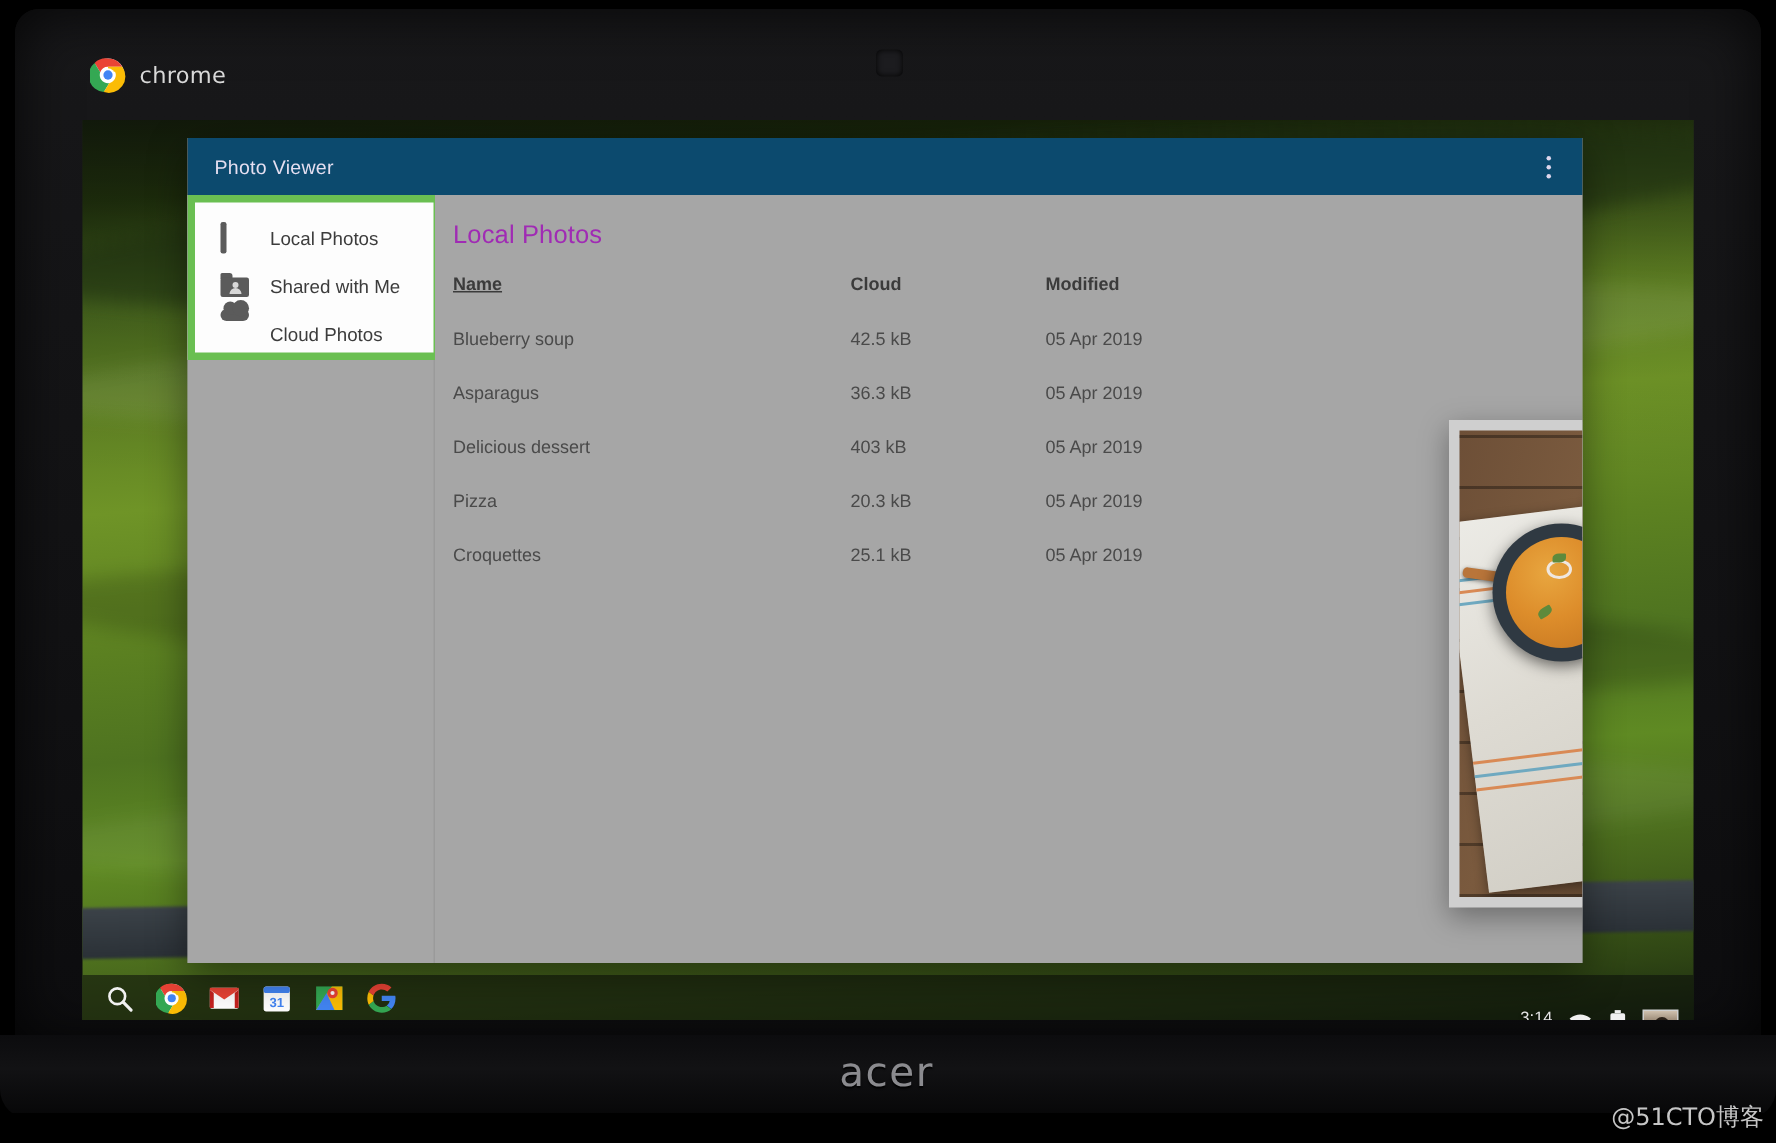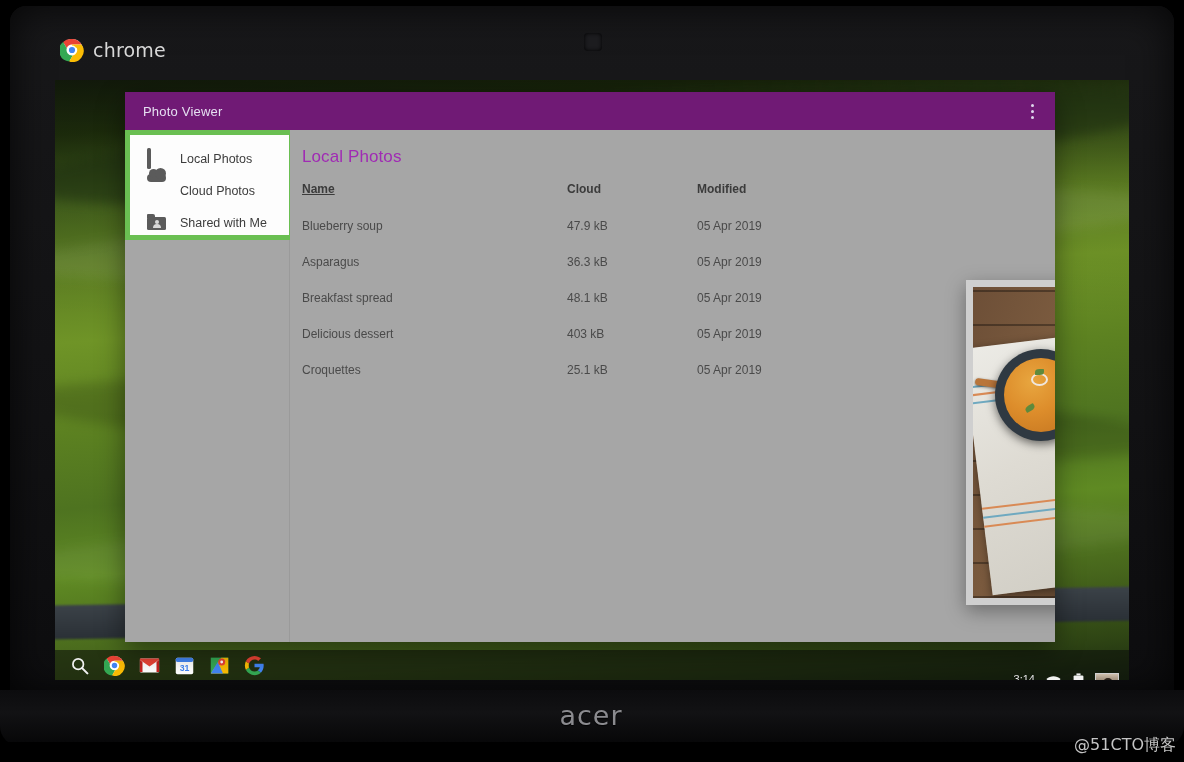--- a/index.html
+++ b/index.html
@@ -51,7 +51,7 @@
   }
   .chrome-logo { width: 24px; height: 24px; position: relative; }
   .chrome-word {
-    font-size: 19px; color: #d8d8d8; letter-spacing: .2px;
+    font-size: 15px; color: #d8d8d8; letter-spacing: .2px;
     font-family: "DejaVu Sans", sans-serif;
   }
 

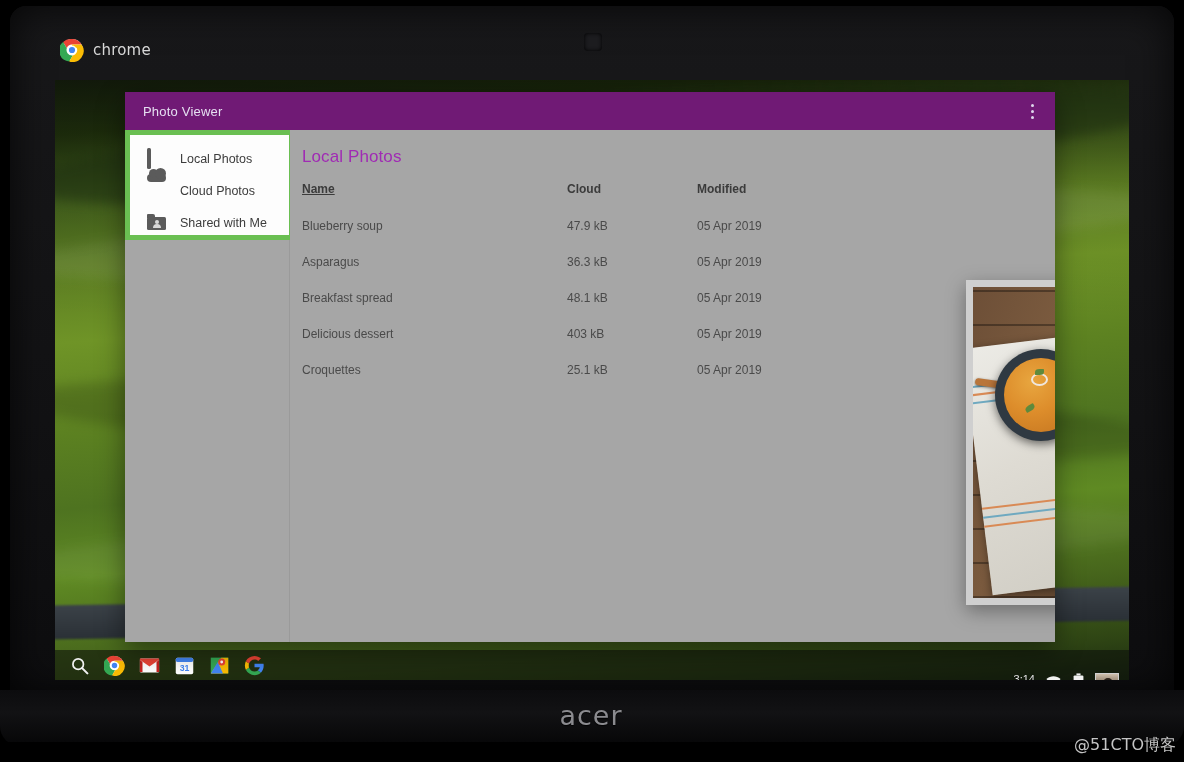--- a/index.html
+++ b/index.html
@@ -124,7 +124,7 @@
     overflow: hidden;
   }
   .app-bar {
-    height: 38px; background: #701a75;
+    height: 38px; background: #0c4a6e;
     display: flex; align-items: center;
     padding: 0 12px 0 18px;
     position: relative;

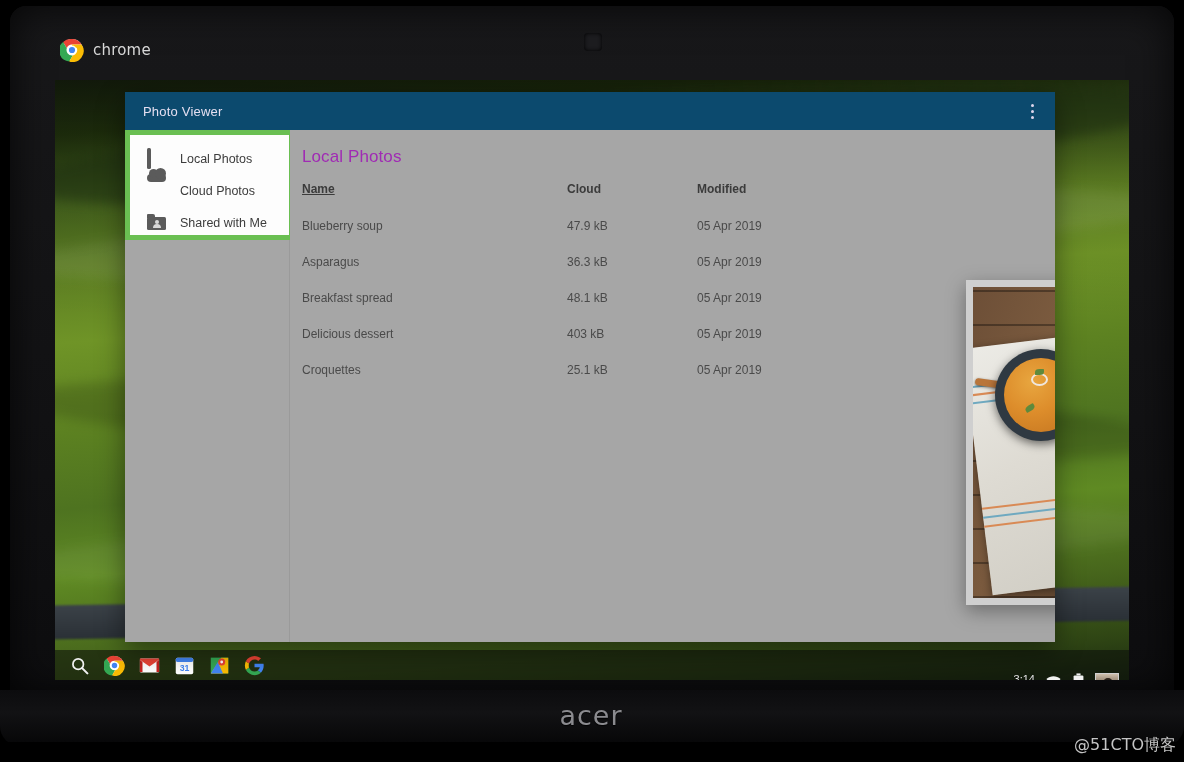--- a/index.html
+++ b/index.html
@@ -406,21 +406,21 @@
 
               <div class="drawer-item">
                 <span class="drawer-icon">
-                  <span class="ic-cloud">
-                    <i class="c-base"></i><i class="c-b1"></i><i class="c-b2"></i>
-                  </span>
-                </span>
-                <span class="drawer-label">Cloud Photos</span>
-              </div>
-
-              <div class="drawer-item">
-                <span class="drawer-icon">
                   <span class="ic-folder">
                     <i class="f-tab"></i><i class="f-body"></i>
                     <i class="f-head"></i><i class="f-shoulder"></i>
                   </span>
                 </span>
                 <span class="drawer-label">Shared with Me</span>
+              </div>
+
+              <div class="drawer-item">
+                <span class="drawer-icon">
+                  <span class="ic-cloud">
+                    <i class="c-base"></i><i class="c-b1"></i><i class="c-b2"></i>
+                  </span>
+                </span>
+                <span class="drawer-label">Cloud Photos</span>
               </div>
 
             </div>

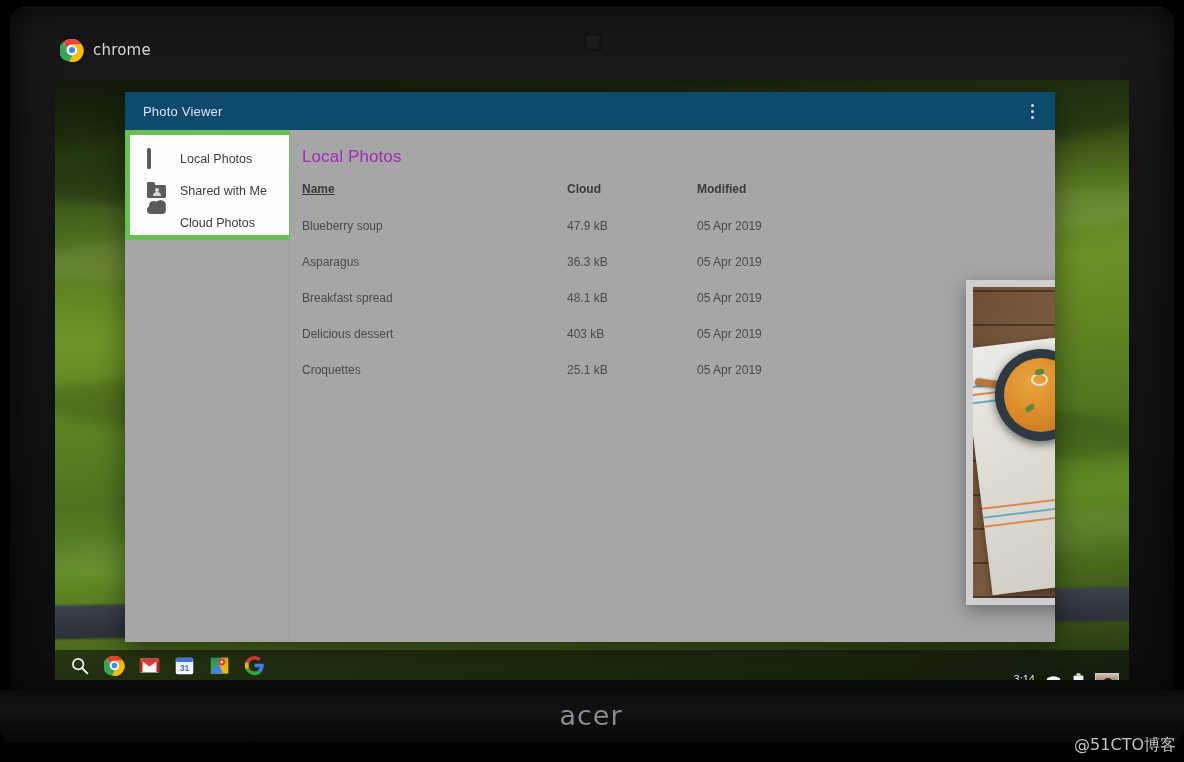--- a/index.html
+++ b/index.html
@@ -441,7 +441,7 @@
             <tbody id="file-rows">
                 <tr>
                   <td>Blueberry soup</td>
-                  <td>47.9 kB</td>
+                  <td>42.5 kB</td>
                   <td>05 Apr 2019</td>
                 </tr>
                 <tr>

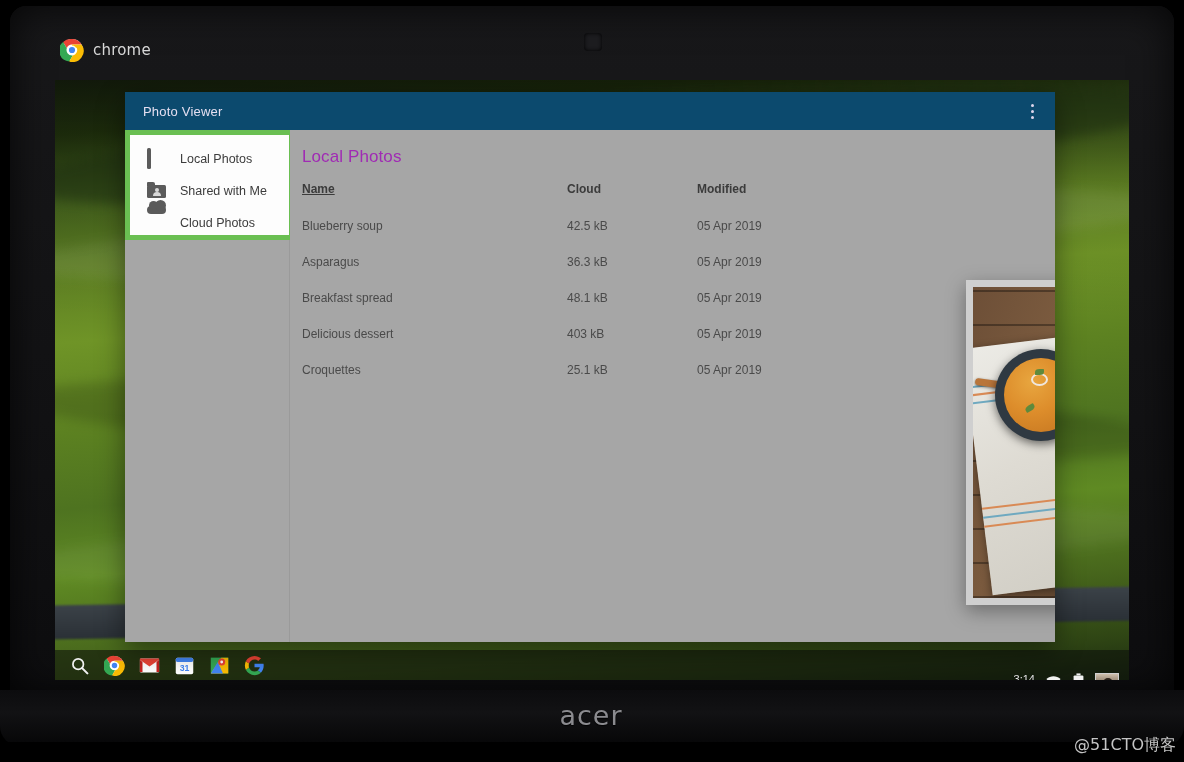--- a/index.html
+++ b/index.html
@@ -450,11 +450,6 @@
                   <td>05 Apr 2019</td>
                 </tr>
                 <tr>
-                  <td>Breakfast spread</td>
-                  <td>48.1 kB</td>
-                  <td>05 Apr 2019</td>
-                </tr>
-                <tr>
                   <td>Delicious dessert</td>
                   <td>403 kB</td>
                   <td>05 Apr 2019</td>

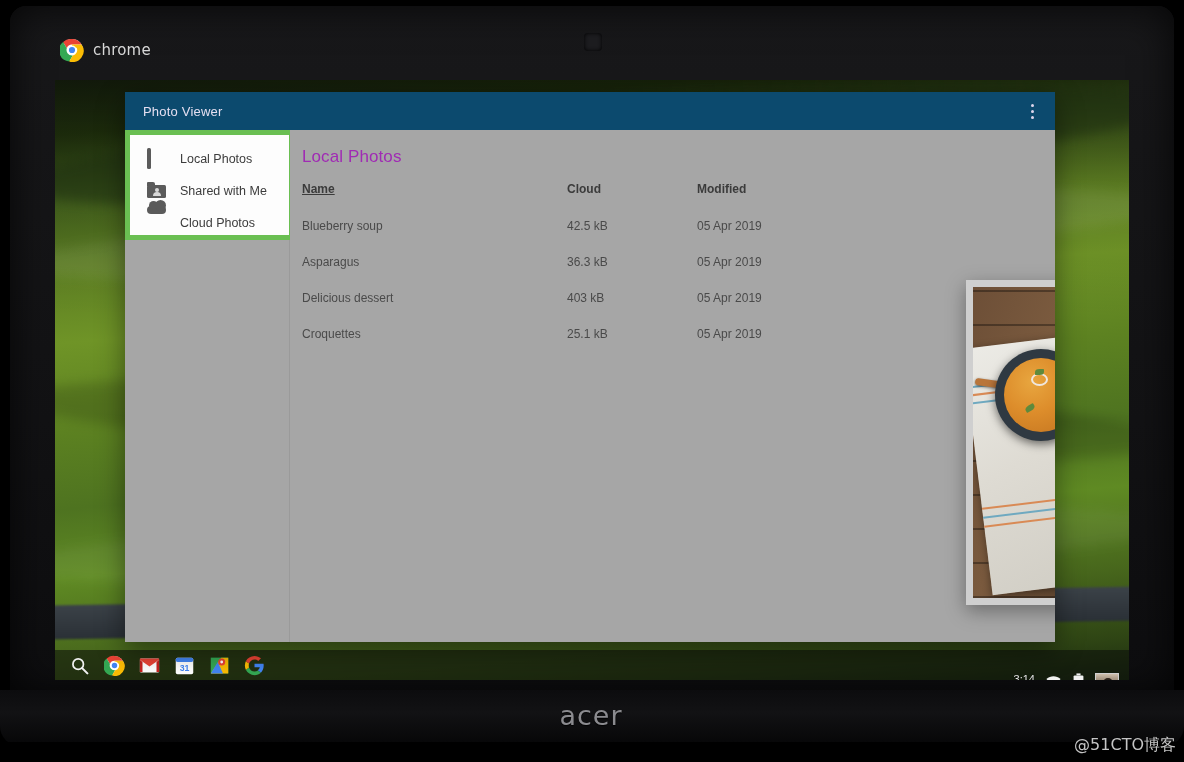--- a/index.html
+++ b/index.html
@@ -455,6 +455,11 @@
                   <td>05 Apr 2019</td>
                 </tr>
                 <tr>
+                  <td>Pizza</td>
+                  <td>20.3 kB</td>
+                  <td>05 Apr 2019</td>
+                </tr>
+                <tr>
                   <td>Croquettes</td>
                   <td>25.1 kB</td>
                   <td>05 Apr 2019</td>

